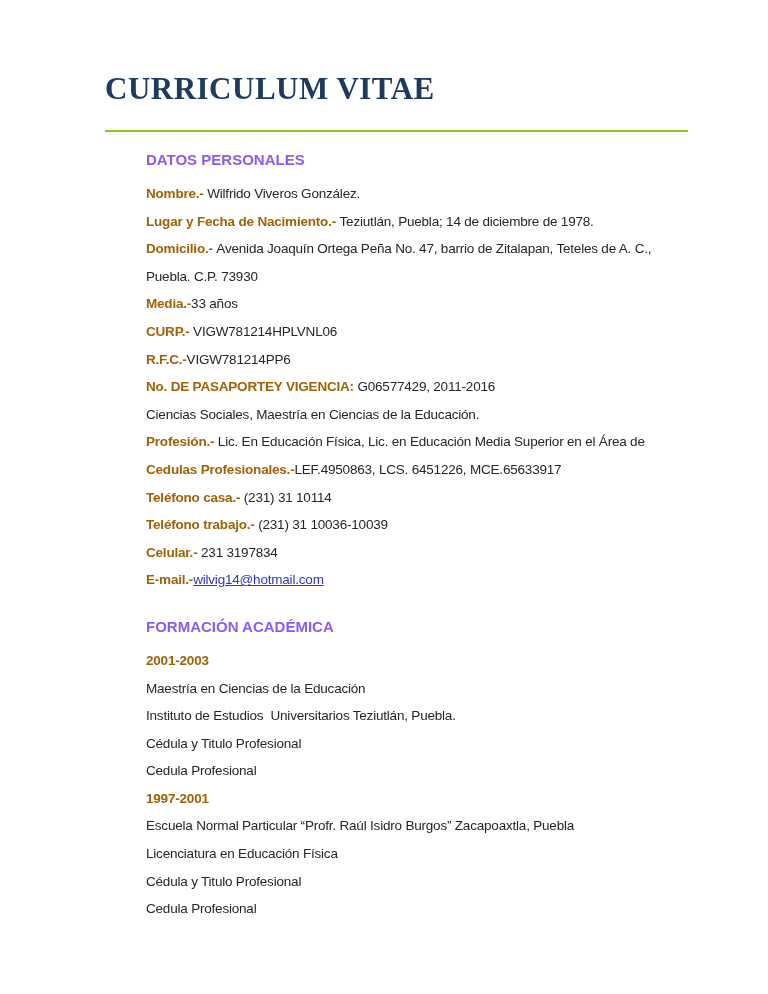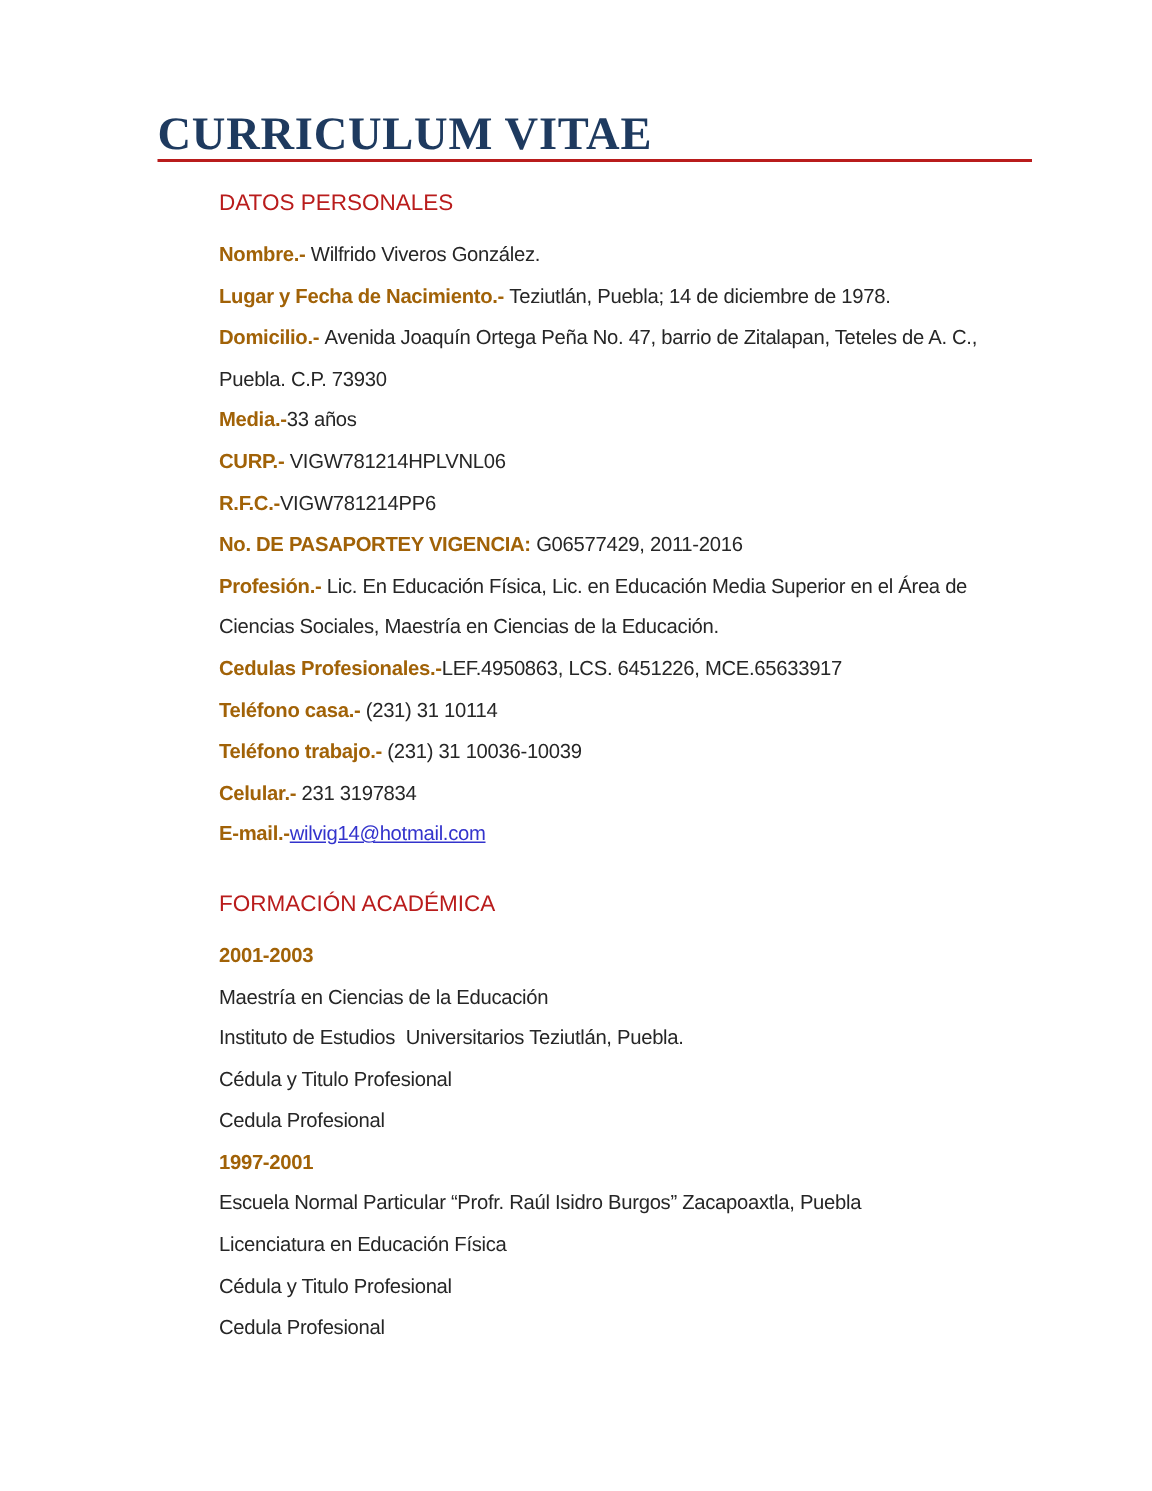--- a/index.html
+++ b/index.html
@@ -19,8 +19,8 @@
   .title-wrap {
     margin: 72px 80px 0 105px;
     width: 583px;
-    border-bottom: 2px solid #b91c1c;
-    padding-bottom: 0;
+    border-bottom: 2px solid #84cc16;
+    padding-bottom: 24px;
   }
   .doc-title {
     margin: 0;

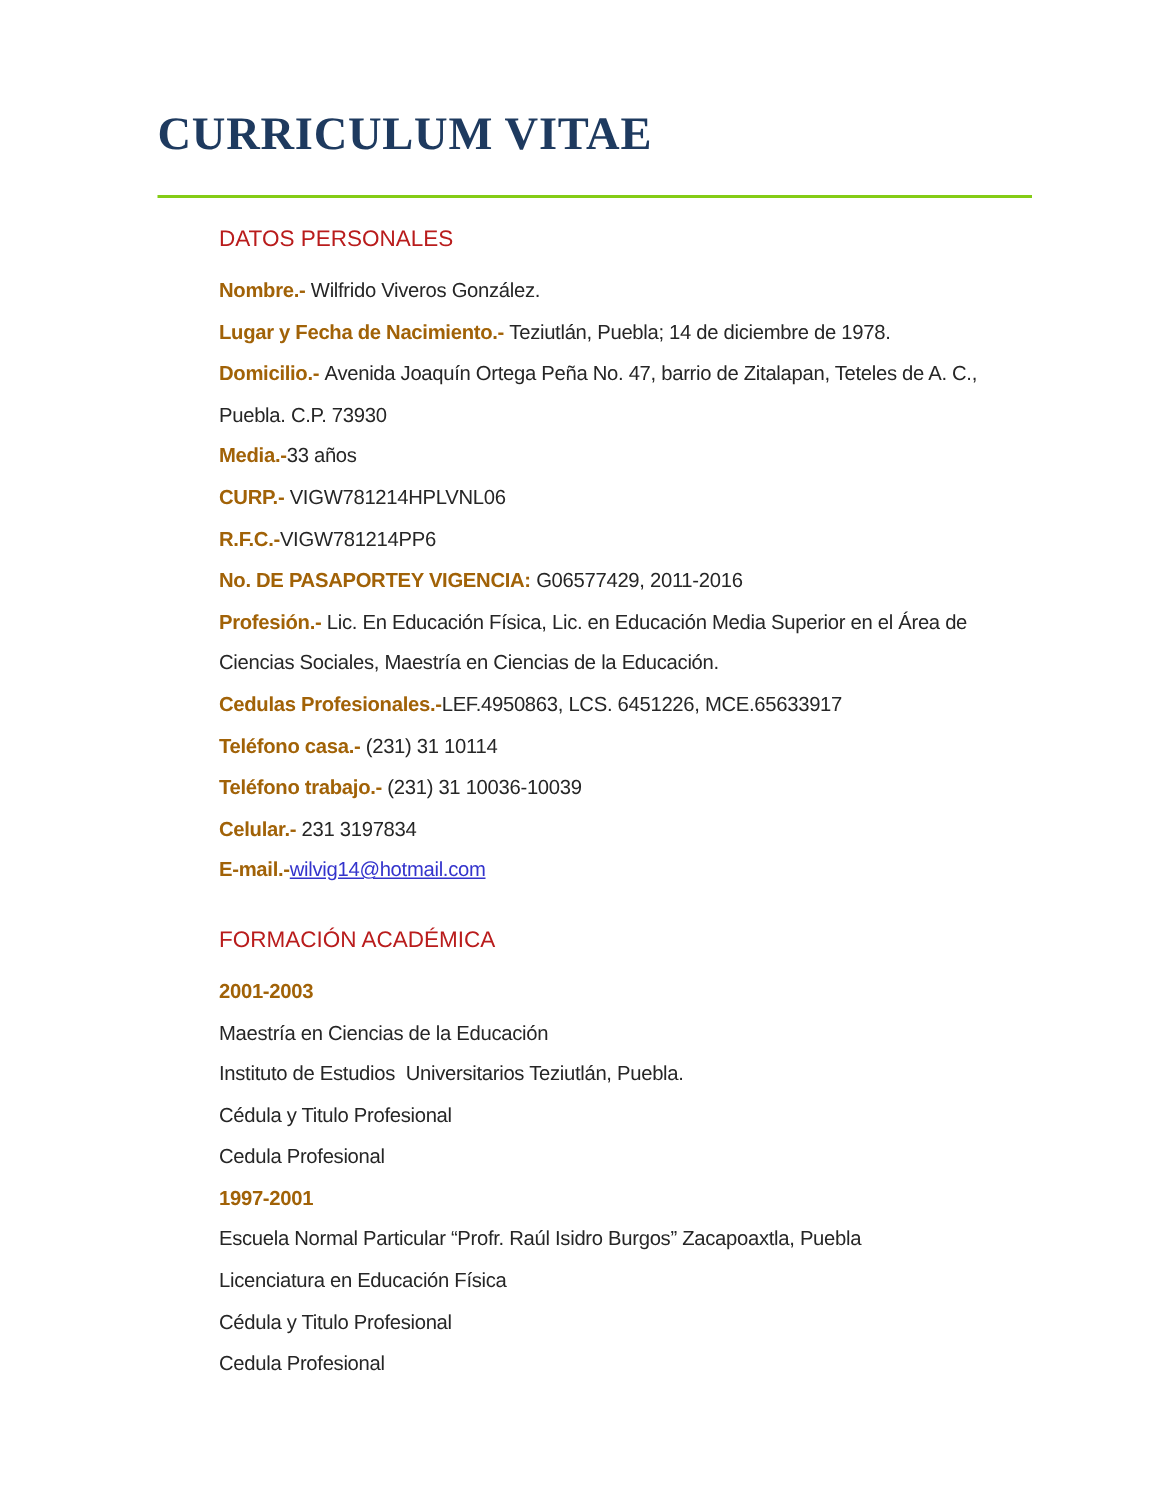--- a/index.html
+++ b/index.html
@@ -40,8 +40,8 @@
   .section-heading {
     margin: 0 0 6px 0;
     font-size: 15px;
-    font-weight: normal;
-    color: #b91c1c;
+    font-weight: bold;
+    color: #8b5cf6;
     letter-spacing: 0;
   }
   .lines {

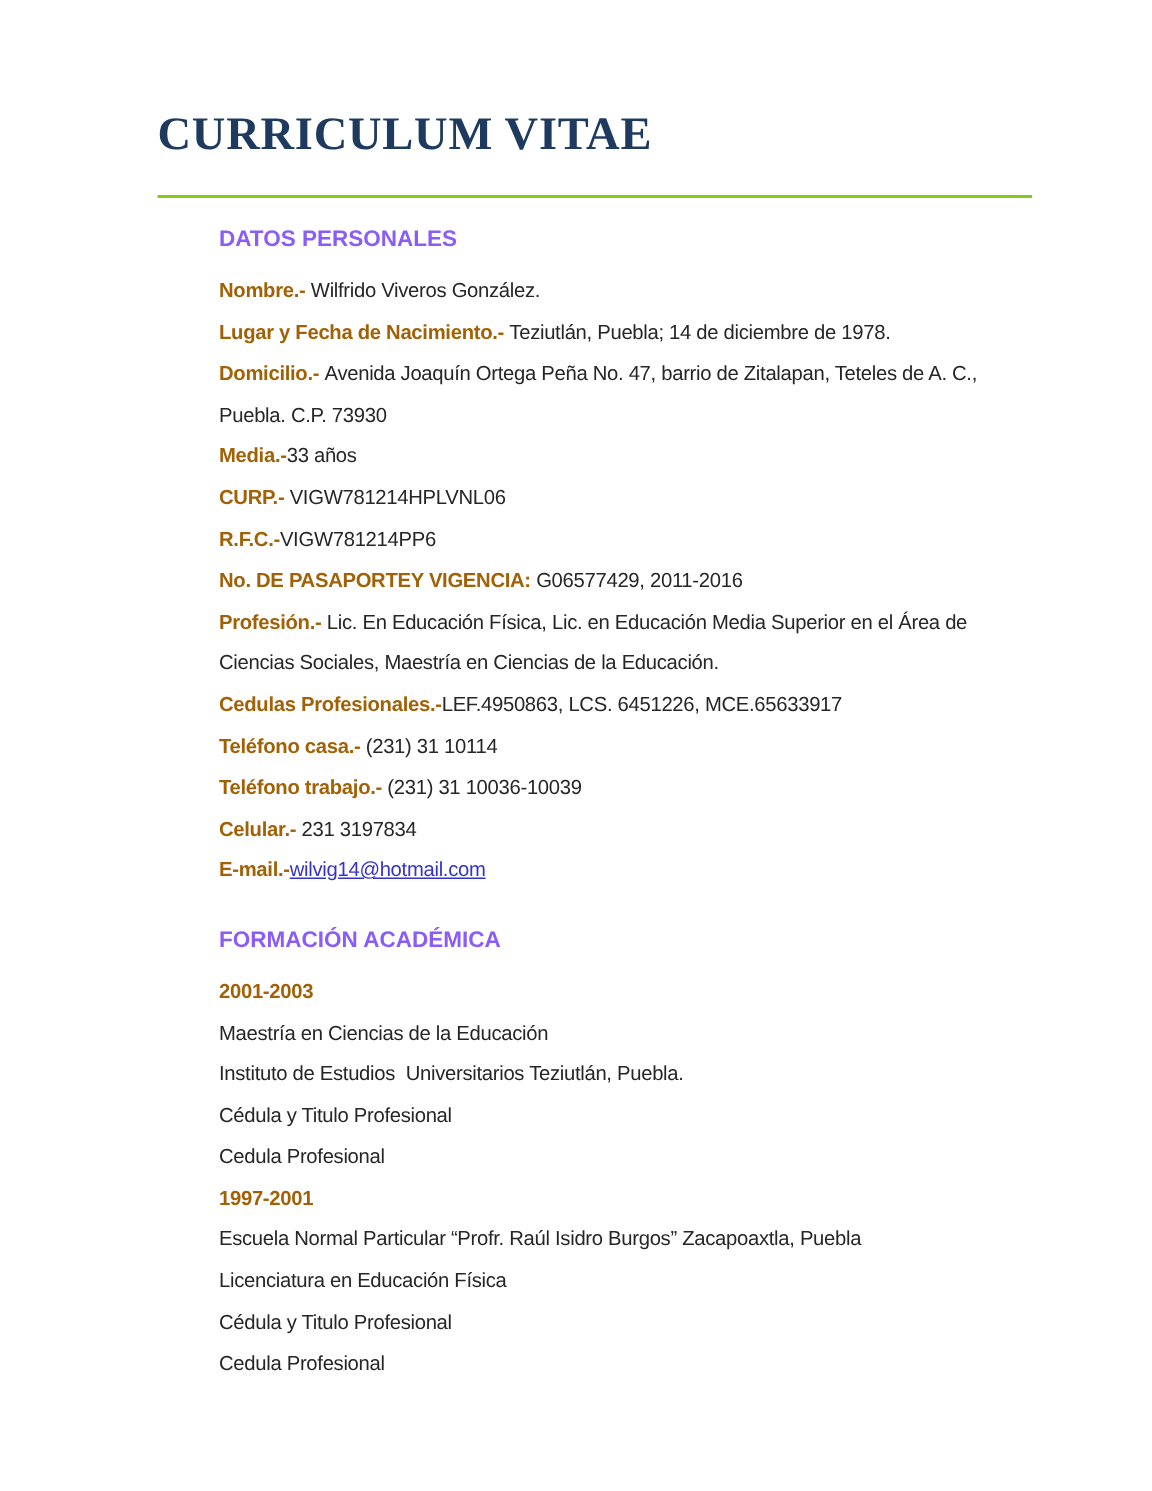--- a/index.html
+++ b/index.html
@@ -81,8 +81,8 @@
           <div class="cv-line"><b>CURP.- </b><span>VIGW781214HPLVNL06</span></div>
           <div class="cv-line"><b>R.F.C.-</b><span>VIGW781214PP6</span></div>
           <div class="cv-line"><b>No. DE PASAPORTEY VIGENCIA: </b><span>G06577429, 2011-2016</span></div>
+          <div class="cv-line"><span>Ciencias Sociales, Maestría en Ciencias de la Educación.</span></div>
           <div class="cv-line"><b>Profesión.- </b><span>Lic. En Educación Física, Lic. en Educación Media Superior en el Área de</span></div>
-          <div class="cv-line"><span>Ciencias Sociales, Maestría en Ciencias de la Educación.</span></div>
           <div class="cv-line"><b>Cedulas Profesionales.-</b><span>LEF.4950863, LCS. 6451226, MCE.65633917</span></div>
           <div class="cv-line"><b>Teléfono casa.- </b><span>(231) 31 10114</span></div>
           <div class="cv-line"><b>Teléfono trabajo.- </b><span>(231) 31 10036-10039</span></div>

